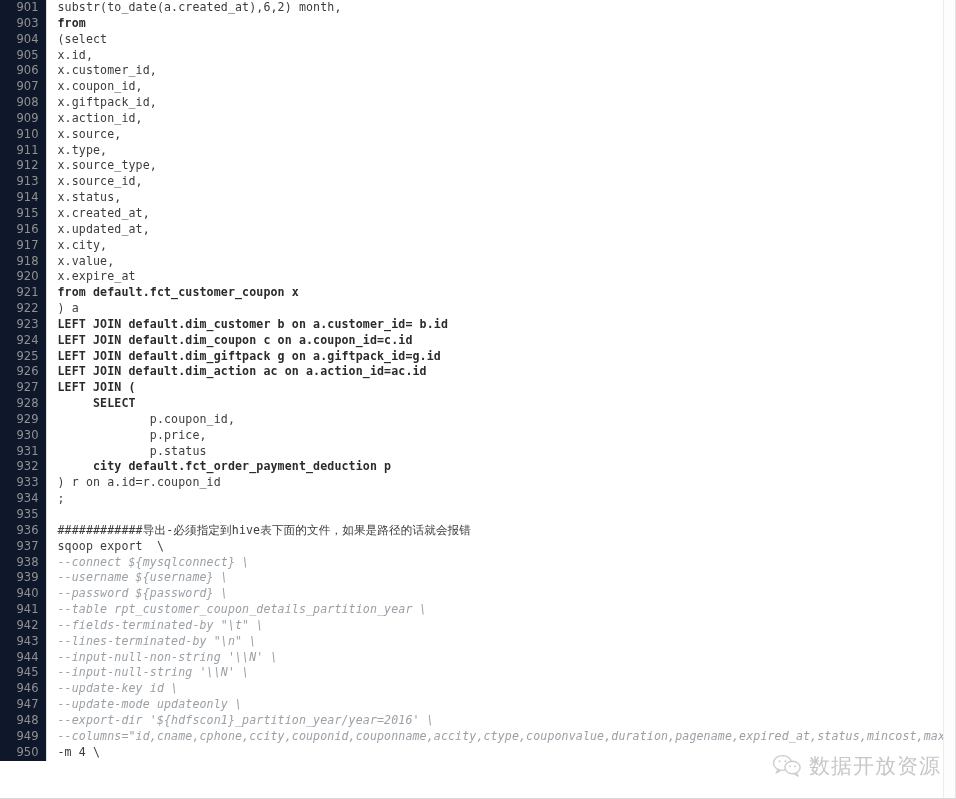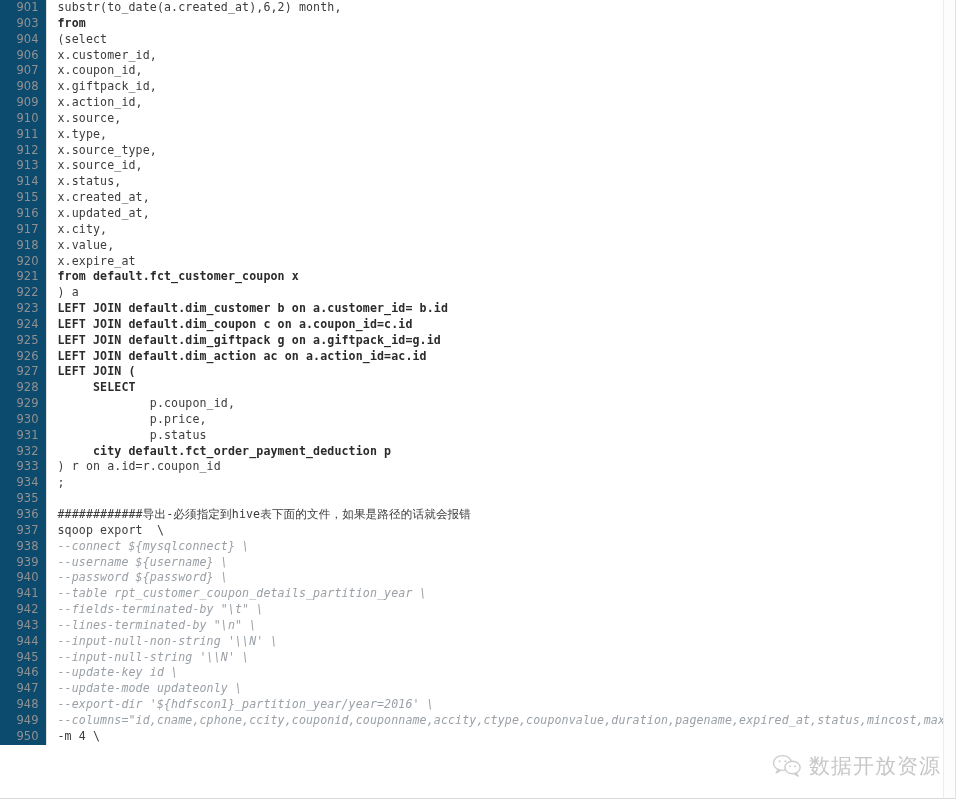--- a/index.html
+++ b/index.html
@@ -35,7 +35,7 @@
     width: 46px;
     min-width: 46px;
     box-sizing: border-box;
-    background: #0c4a6e;
+    background: #0f172a;
     border-right: 1px solid #e0e0e0;
     color: #919191;
     font-family: "DejaVu Sans", "Liberation Sans", sans-serif;

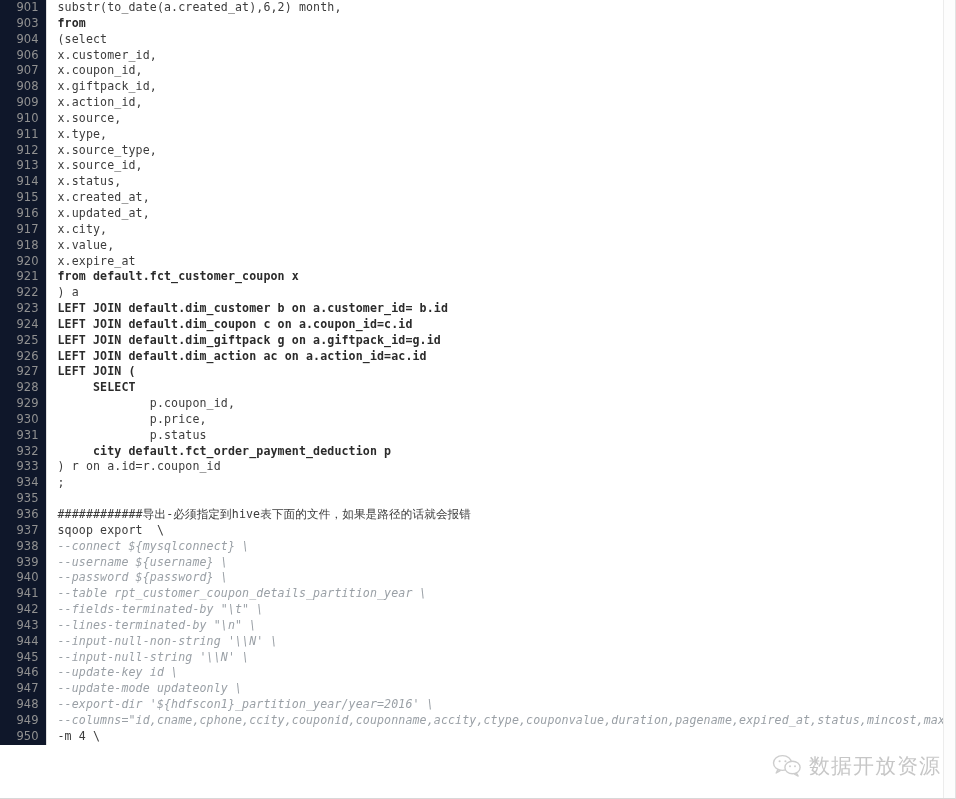--- a/index.html
+++ b/index.html
@@ -119,6 +119,10 @@
           <td class="lc ">(select</td>
         </tr>
         <tr class="code-row">
+          <td class="ln">905</td>
+          <td class="lc ">x.id,</td>
+        </tr>
+        <tr class="code-row">
           <td class="ln">906</td>
           <td class="lc ">x.customer_id,</td>
         </tr>

